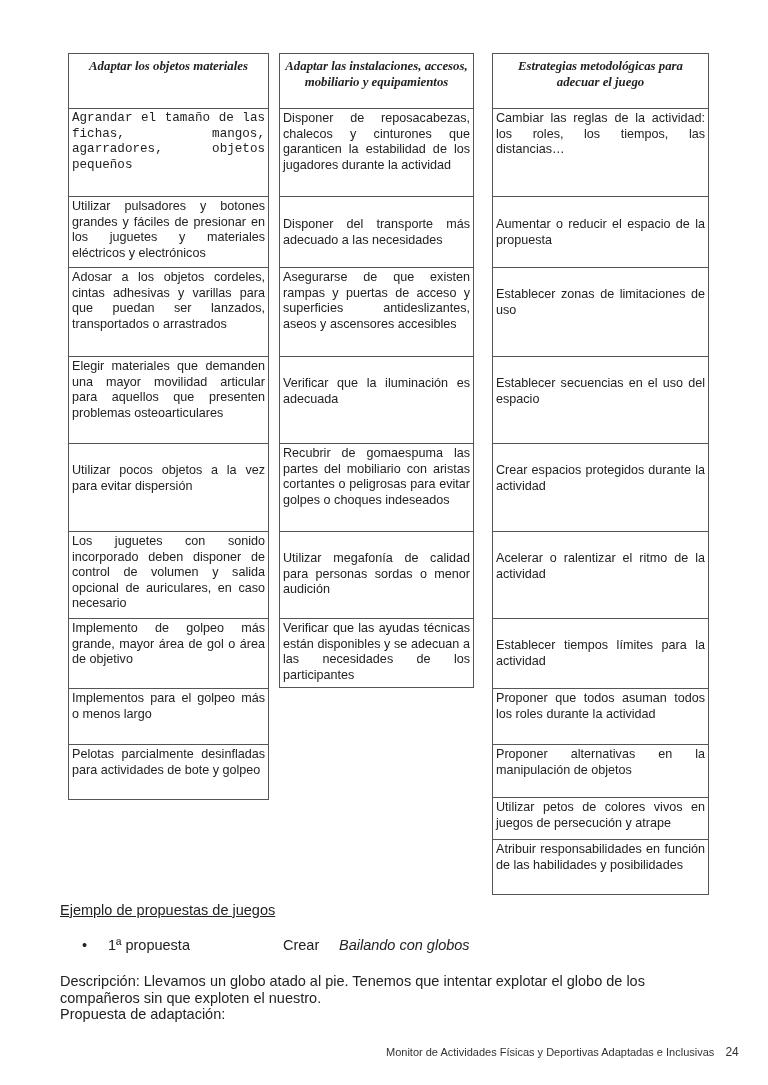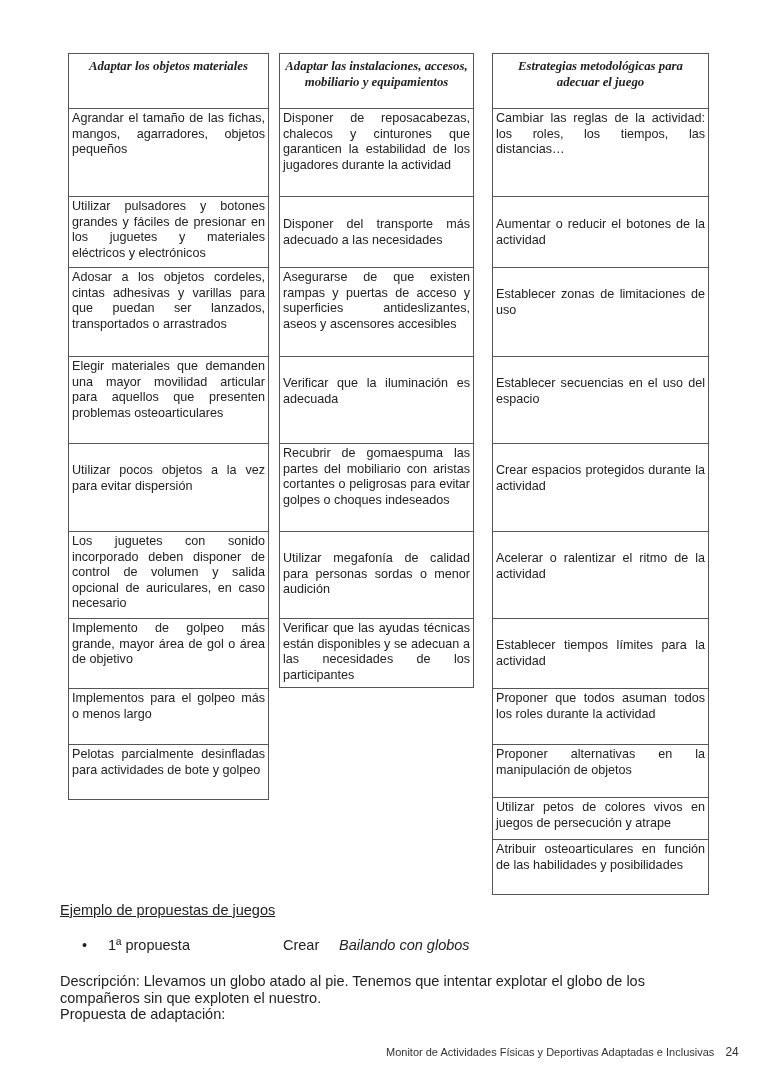--- a/index.html
+++ b/index.html
@@ -26,7 +26,7 @@
 
 <div class="col" id="c1" style="height:747px;">
   <div class="cell head" style="top:0;height:55px;">Adaptar los objetos materiales</div>
-  <div class="cell" style="top:55px;height:88px;">Agrandar el tamaño de las fichas, mangos, agarradores, objetos pequeños</div>
+  <div class="cell" style="top:55px;height:88px;font-family:Liberation Mono, monospace;">Agrandar el tamaño de las fichas, mangos, agarradores, objetos pequeños</div>
   <div class="cell" style="top:143px;height:71px;">Utilizar pulsadores y botones grandes y fáciles de presionar en los juguetes y materiales eléctricos y electrónicos</div>
   <div class="cell" style="top:214px;height:89px;">Adosar a los objetos cordeles, cintas adhesivas y varillas para que puedan ser lanzados, transportados o arrastrados</div>
   <div class="cell" style="top:303px;height:87px;">Elegir materiales que demanden una mayor movilidad articular para aquellos que presenten problemas osteoarticulares</div>

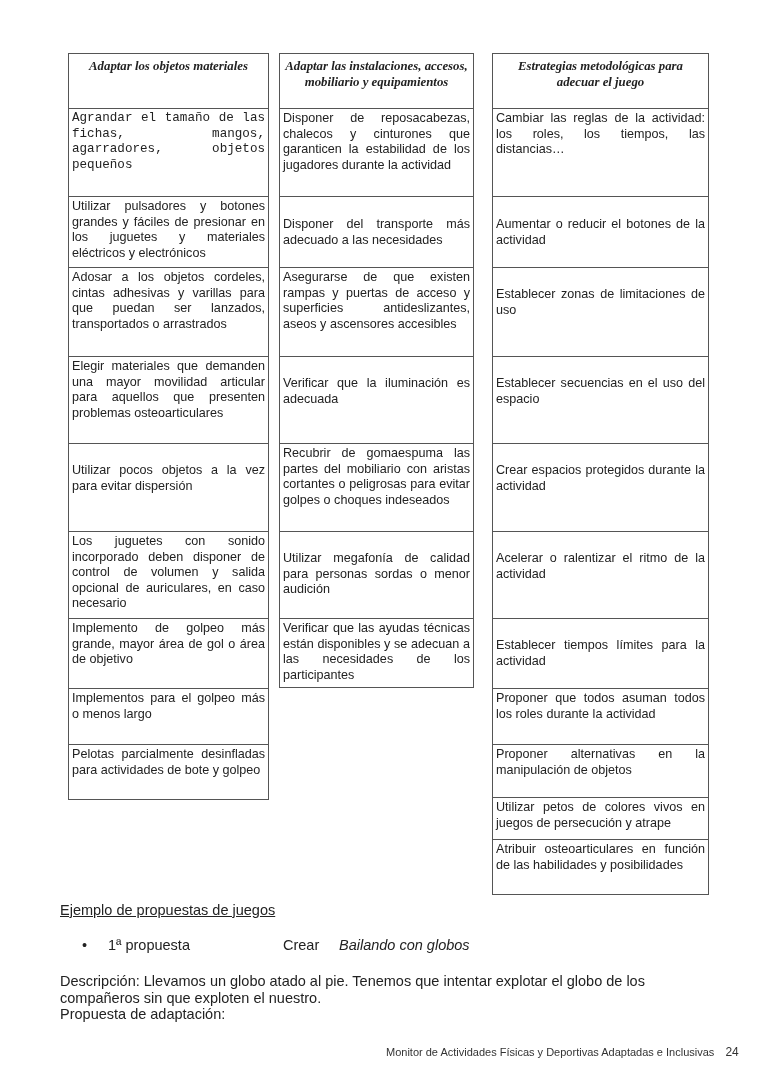--- a/index.html
+++ b/index.html
@@ -51,7 +51,7 @@
 <div class="col" id="c3" style="height:842px;">
   <div class="cell head" style="top:0;height:55px;">Estrategias metodológicas para adecuar el juego</div>
   <div class="cell" style="top:55px;height:88px;">Cambiar las reglas de la actividad: los roles, los tiempos, las distancias…</div>
-  <div class="cell" style="top:143px;height:71px;padding-top:20px;">Aumentar o reducir el botones de la actividad</div>
+  <div class="cell" style="top:143px;height:71px;padding-top:20px;">Aumentar o reducir el espacio de la propuesta</div>
   <div class="cell" style="top:214px;height:89px;padding-top:19px;">Establecer zonas de limitaciones de uso</div>
   <div class="cell" style="top:303px;height:87px;padding-top:19px;">Establecer secuencias en el uso del espacio</div>
   <div class="cell" style="top:390px;height:88px;padding-top:19px;">Crear espacios protegidos durante la actividad</div>

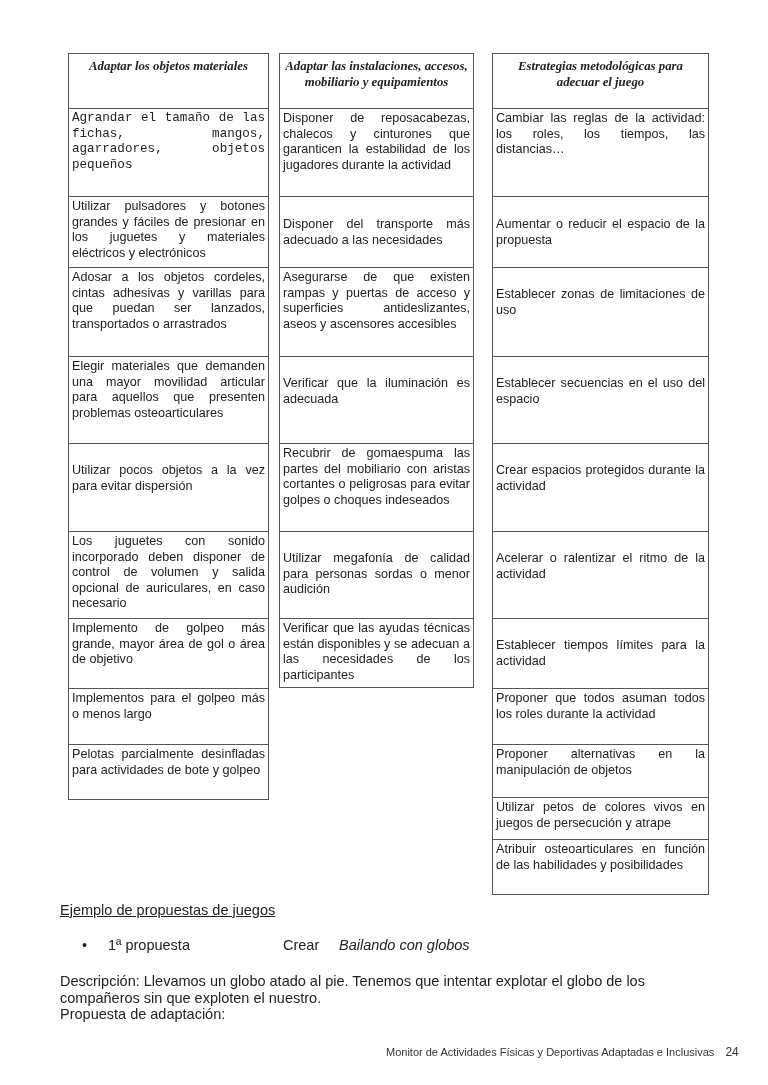--- a/index.html
+++ b/index.html
@@ -60,7 +60,7 @@
   <div class="cell" style="top:635px;height:56px;">Proponer que todos asuman todos los roles durante la actividad</div>
   <div class="cell" style="top:691px;height:53px;">Proponer alternativas en la manipulación de objetos</div>
   <div class="cell" style="top:744px;height:42px;">Utilizar petos de colores vivos en juegos de persecución y atrape</div>
-  <div class="cell last" style="top:786px;height:56px;">Atribuir osteoarticulares en función de las habilidades y posibilidades</div>
+  <div class="cell last" style="top:786px;height:56px;">Atribuir responsabilidades en función de las habilidades y posibilidades</div>
 </div>
 
 <div class="section-title">Ejemplo de propuestas de juegos</div>

